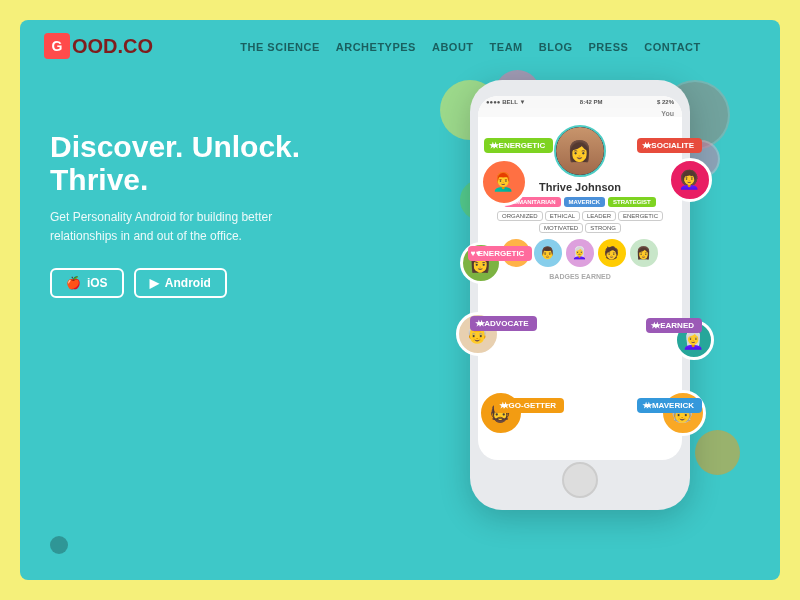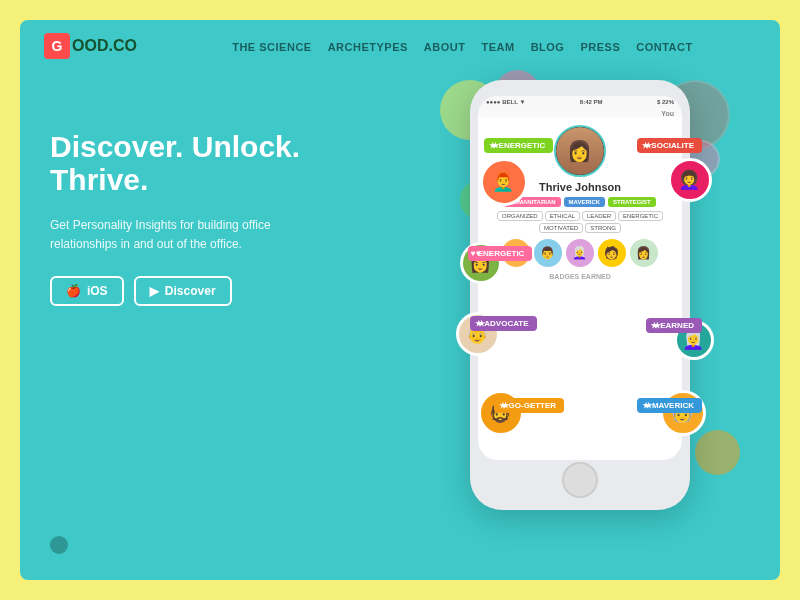--- a/index.html
+++ b/index.html
@@ -49,9 +49,9 @@
       font-size: 14px;
     }
     .logo-text {
-      color: #14532d;
-      font-weight: 700;
-      font-size: 16px;
+      color: #7f1d1d;
+      font-weight: 700;
+      font-size: 20px;
     }
     .nav-links {
       display: flex;

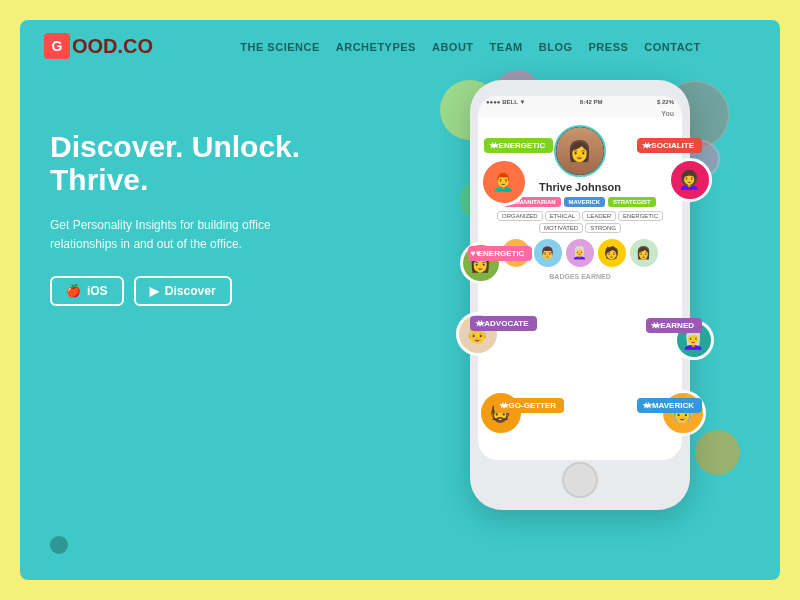--- a/index.html
+++ b/index.html
@@ -81,7 +81,7 @@
       font-weight: 900;
       color: white;
       line-height: 1.1;
-      margin-bottom: 20px;
+      margin-bottom: 12px;
     }
     .hero-subtitle {
       font-size: 12px;

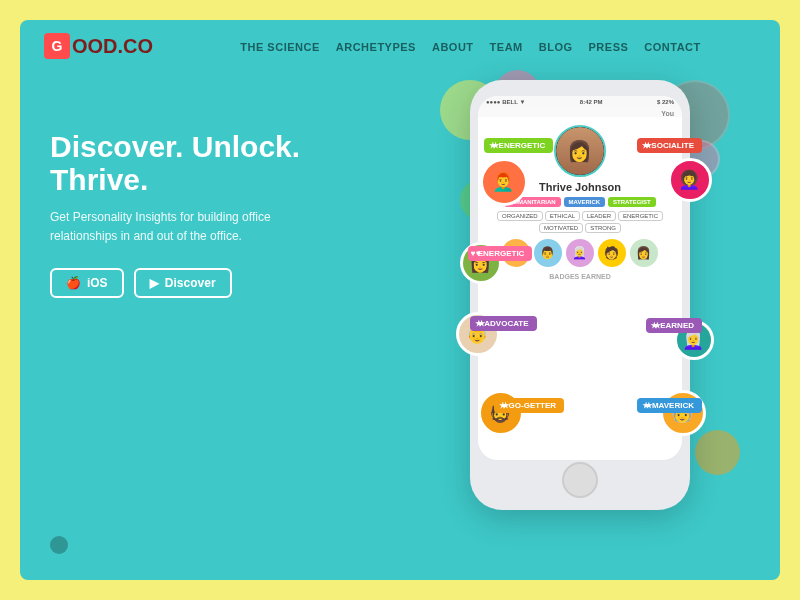--- a/index.html
+++ b/index.html
@@ -335,7 +335,7 @@
 
   <div class="hero-left">
     <h1 class="hero-title">Discover. Unlock. Thrive.</h1>
-    <p class="hero-subtitle">Get Personality Insights for building office relationships in and out of the office.</p>
+    <p class="hero-subtitle">Get Personality Android for building better relationships in and out of the office.</p>
     <div class="hero-buttons">
       <button class="btn-store">
         <span>🍎</span>

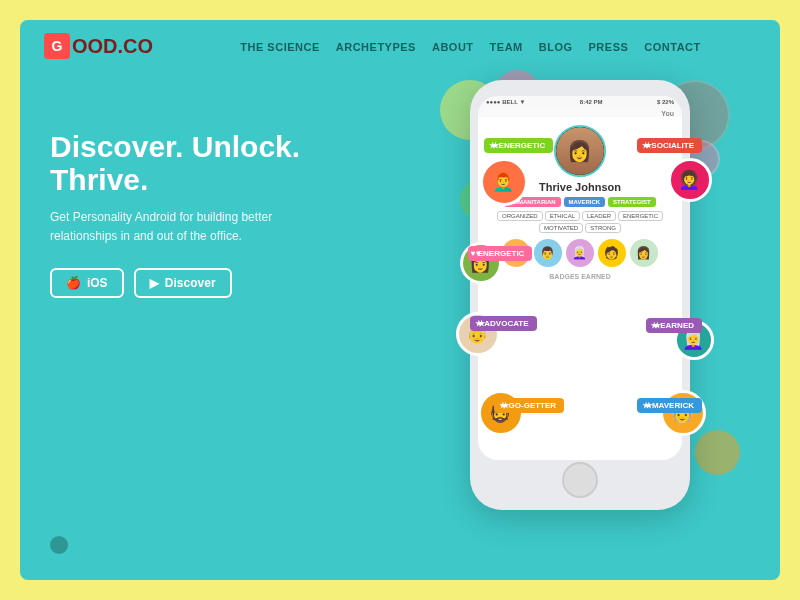--- a/index.html
+++ b/index.html
@@ -343,7 +343,7 @@
       </button>
       <button class="btn-store">
         <span>▶</span>
-        <span>Discover</span>
+        <span>Android</span>
       </button>
     </div>
   </div>

